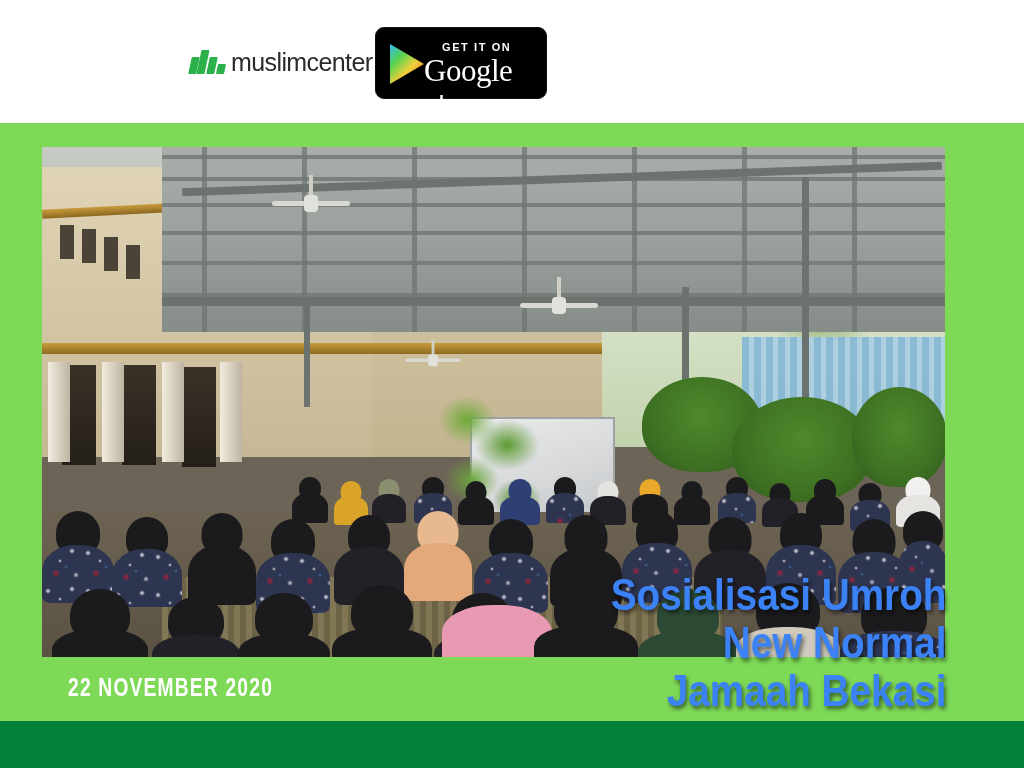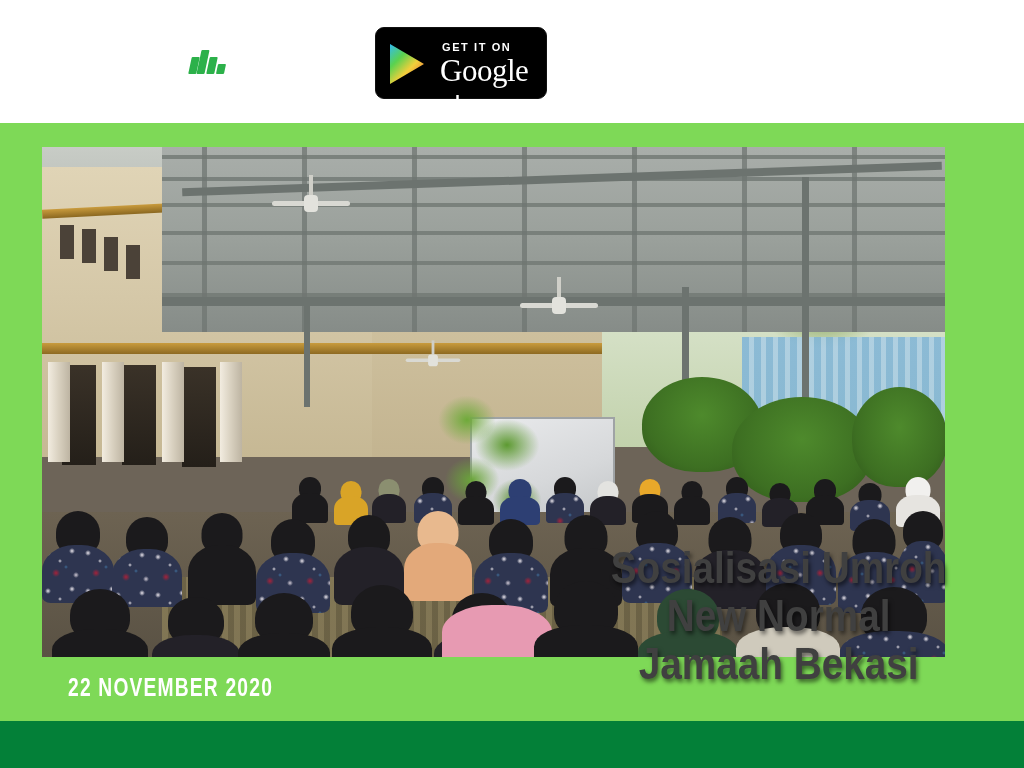--- a/index.html
+++ b/index.html
@@ -294,6 +294,7 @@
           <i class="b3"></i>
           <i class="b4"></i>
       </div>
+      <div class="mc-text">muslimcenter</div>
     </div>
 
     <div class="gplay">

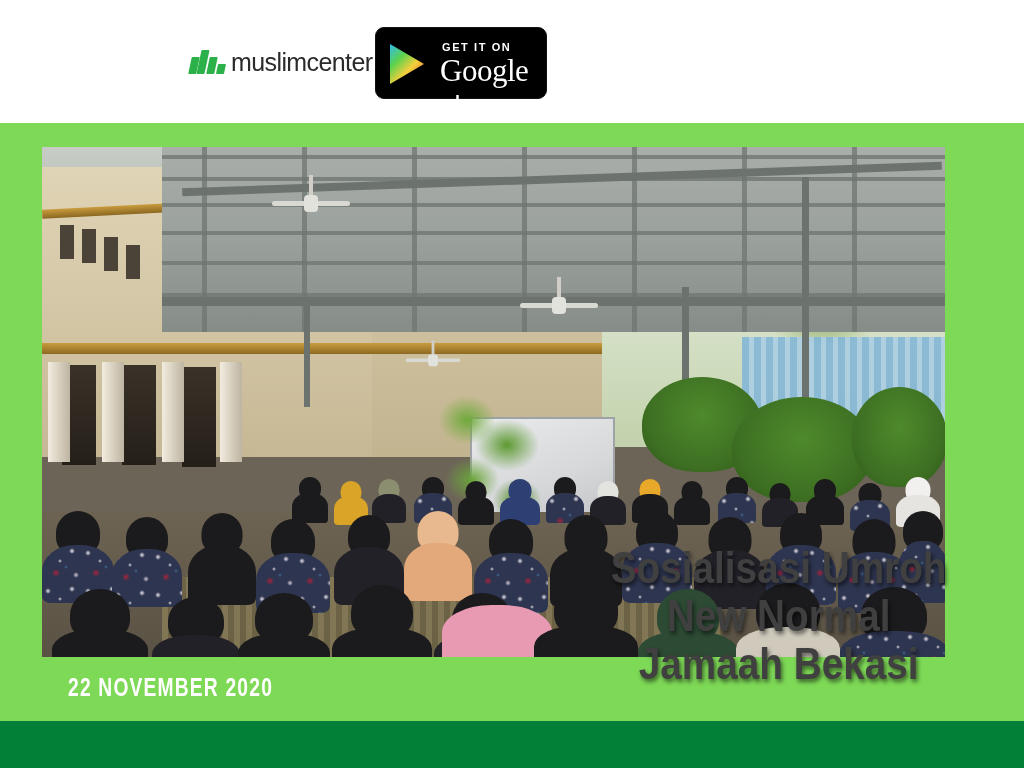--- a/index.html
+++ b/index.html
@@ -94,7 +94,7 @@
     font-size:11px;font-weight:bold;letter-spacing:1.6px;
   }
   .gplay .gp-name{
-    position:absolute;left:64px;top:26px;color:#ffffff;
+    position:absolute;left:48px;top:26px;color:#ffffff;
     font-size:31px;line-height:34px;letter-spacing:-0.5px;
     font-family:"Liberation Serif","DejaVu Serif",serif;
   }

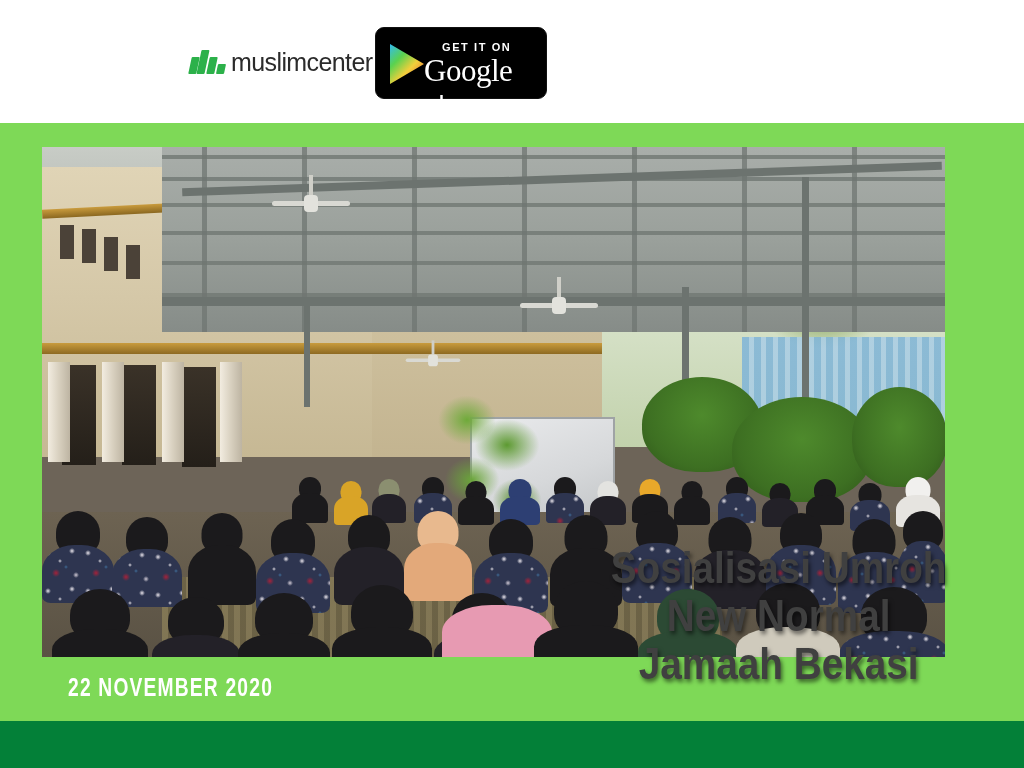--- a/index.html
+++ b/index.html
@@ -269,8 +269,8 @@
 
   
   .overlay-title{
-    position:absolute;right:78px;top:544px;text-align:center;
-    color:#404040;z-index:40;
+    position:absolute;right:78px;top:571px;text-align:right;
+    color:#3b82f6;z-index:40;
   }
   .overlay-title .tl{
     font-size:44px;font-weight:bold;line-height:48px;white-space:nowrap;

